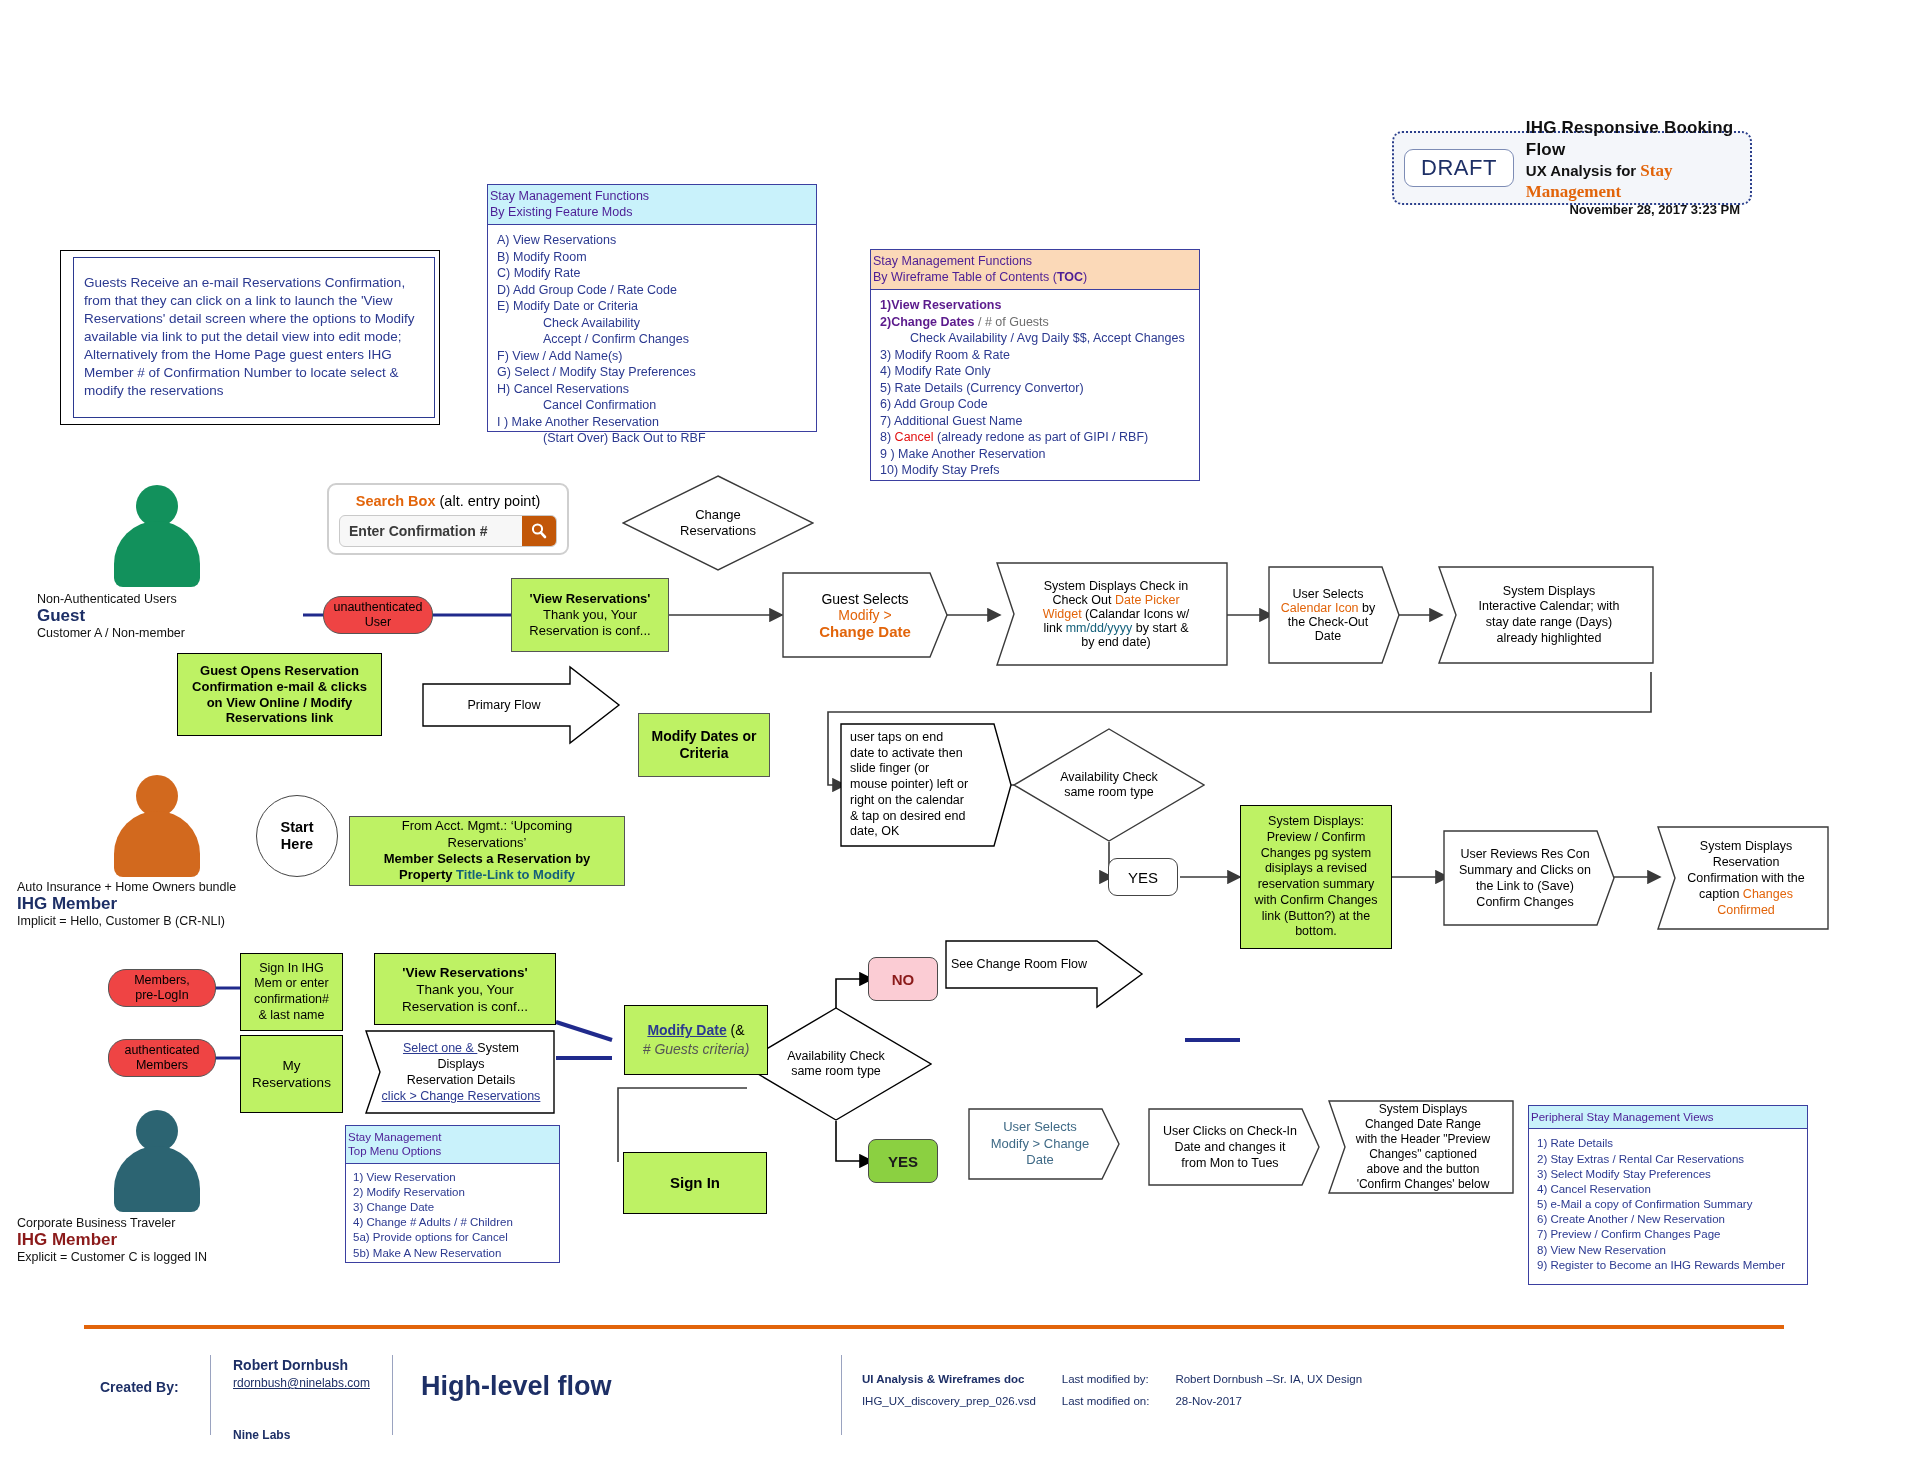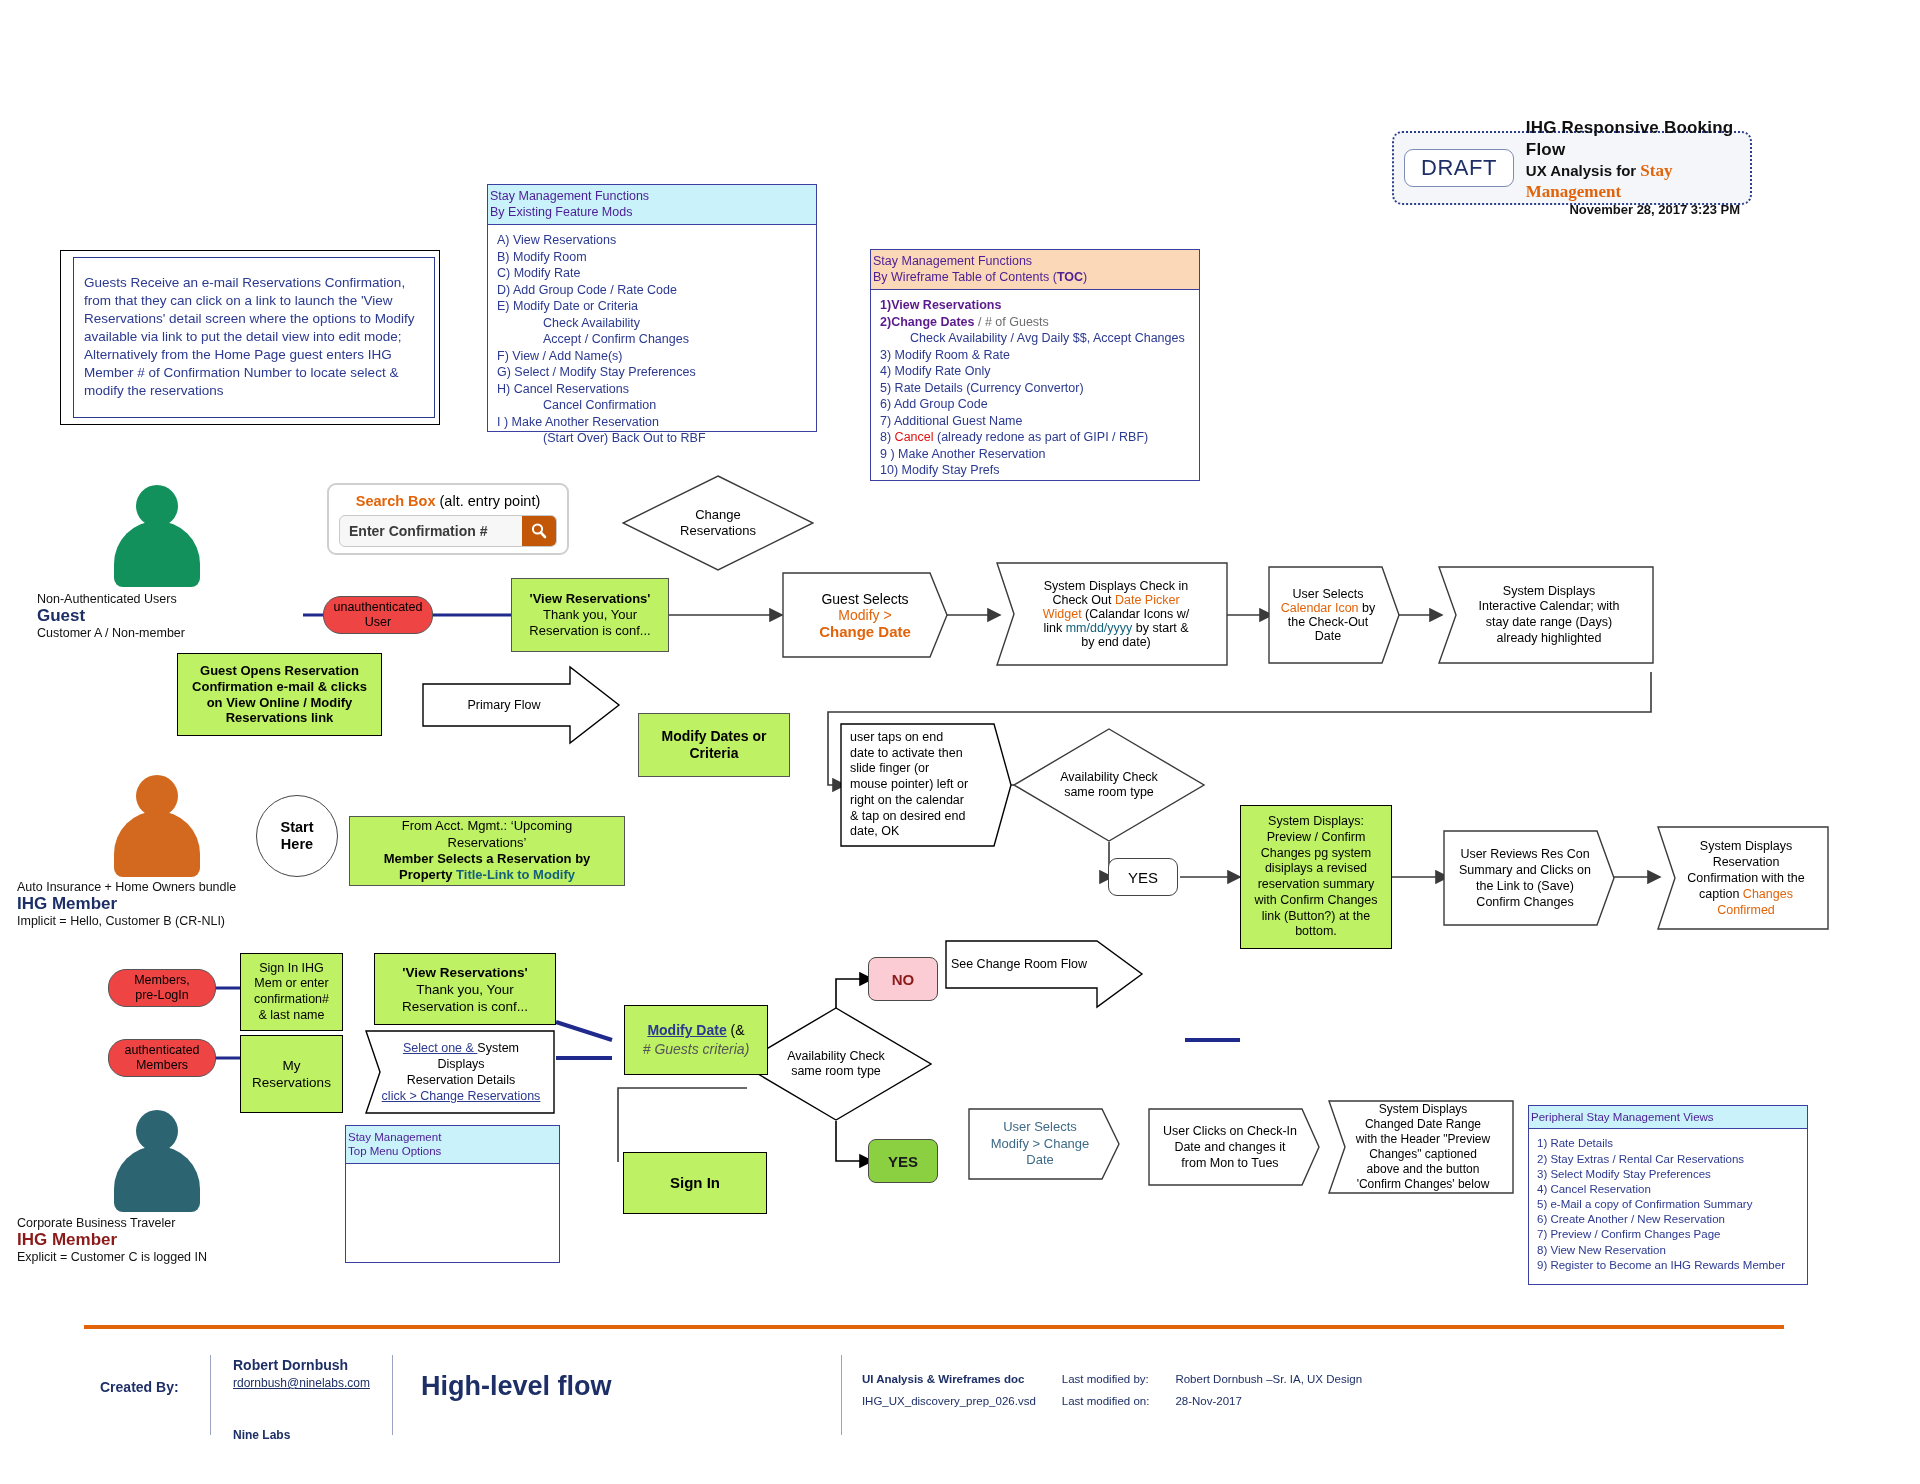--- a/index.html
+++ b/index.html
@@ -374,7 +374,7 @@
   <div class="stxt" style="font-size:12.5px;padding-right:48px;">Primary Flow</div>
 </div>
 
-<div class="abs box ctr" style="left:638px;top:713px;width:152px;height:64px;">
+<div class="abs box ctr" style="left:638px;top:713px;width:132px;height:64px;">
   <div class="txt b" style="white-space:pre-line;font-size:14px;">Modify Dates or
 Criteria</div>
 </div>

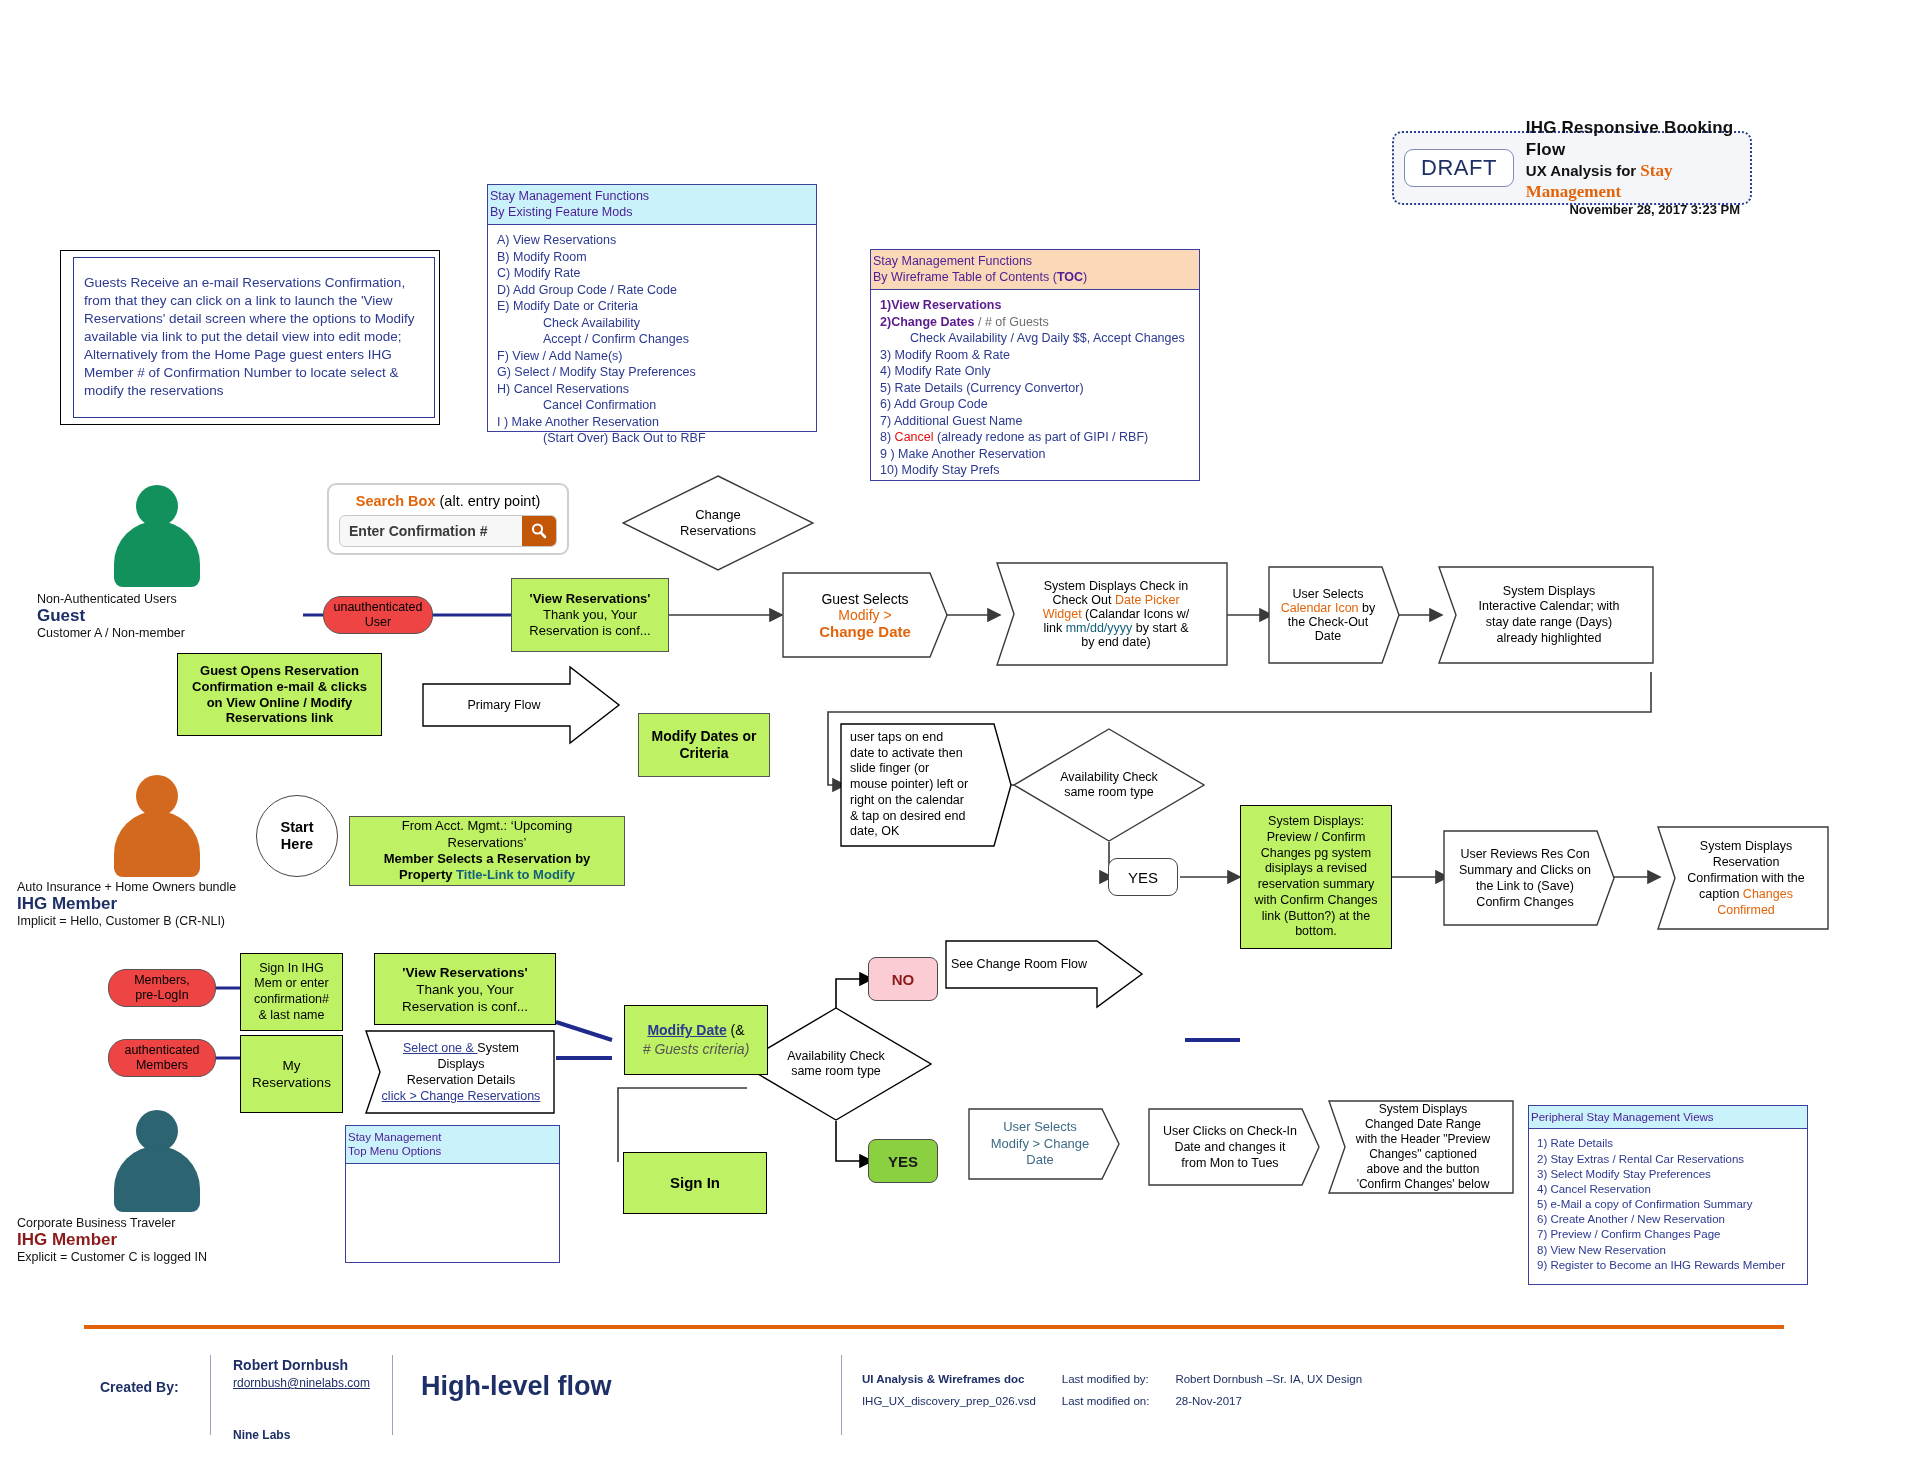--- a/index.html
+++ b/index.html
@@ -205,6 +205,14 @@
   <div class="hdr hdr-cyan" style="font-size:11.5px;">
     <div>Stay Management</div>
     <div>Top Menu Options</div>
+  </div>
+  <div class="body" style="font-size:11.5px;padding:6px 7px;">
+    <div>1) View Reservation</div>
+    <div>2) Modify Reservation</div>
+    <div>3) Change Date</div>
+    <div>4) Change # Adults / # Children</div>
+    <div>5a) Provide options for Cancel</div>
+    <div>5b) Make A New Reservation</div>
   </div>
 </div>
 

